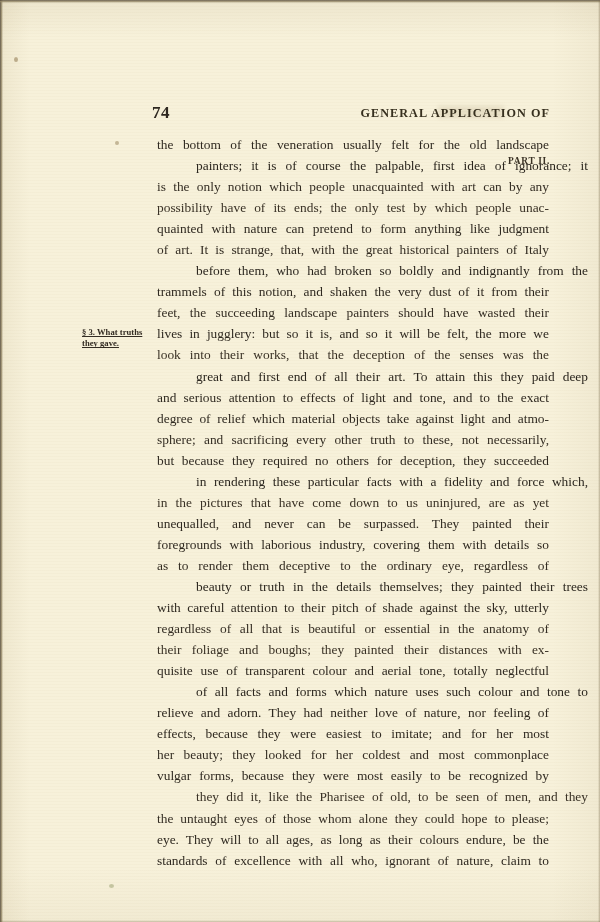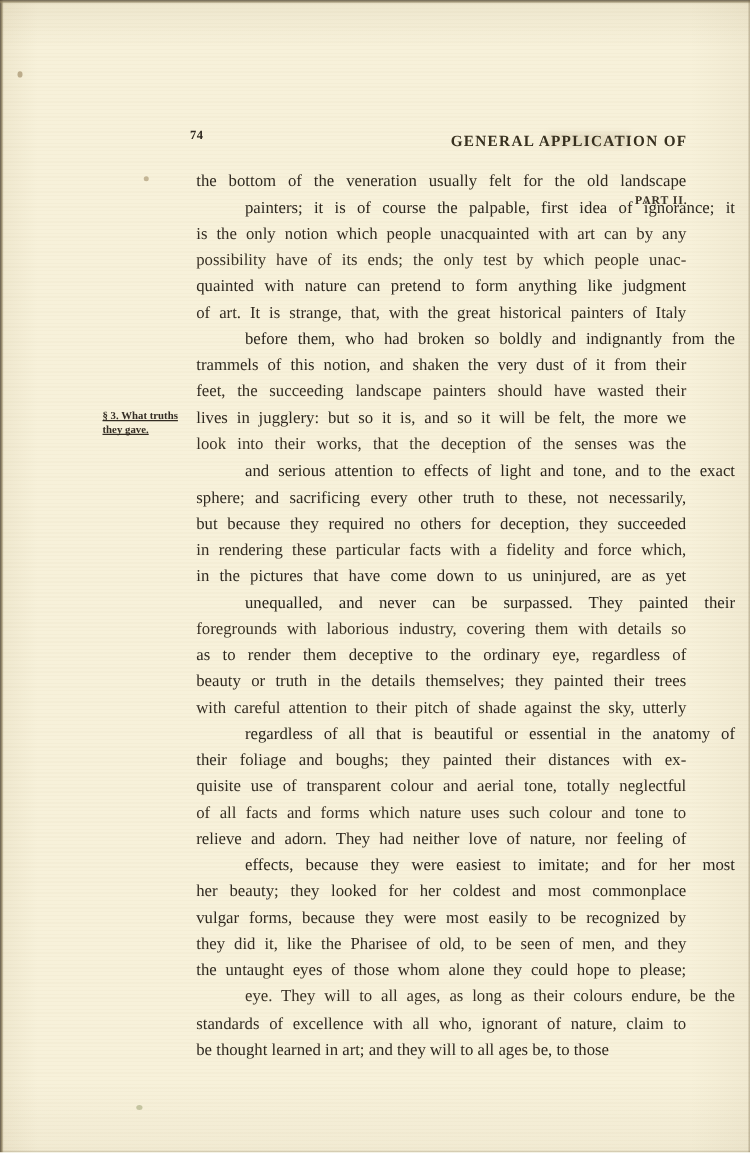--- a/index.html
+++ b/index.html
@@ -59,7 +59,7 @@
   }
   #runhead .folio {
     position: absolute; left: 0; top: 0;
-    font-size: 10px;
+    font-size: 17px;
     font-weight: 700;
     letter-spacing: .4px;
     color: #2e2820;

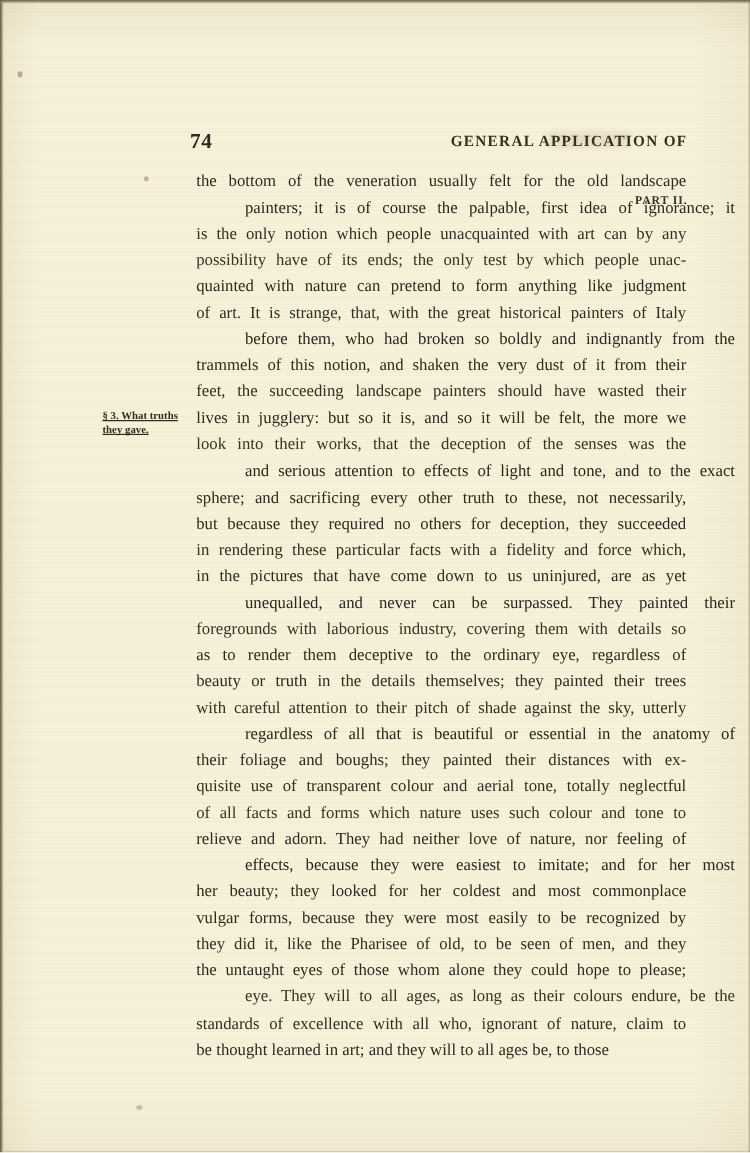--- a/index.html
+++ b/index.html
@@ -177,6 +177,7 @@
       <span class="ln"><i>feet, the succeeding landscape painters should have wasted their</i></span>
       <span class="ln"><i>lives in jugglery: but so it is, and so it will be felt, the more we</i></span>
       <span class="ln"><i>look into their works, that the deception of the senses was the</i></span>
+      <span class="ln"><i>great and first end of all their art.    To attain this they paid deep</i></span>
       <span class="ln"><i>and serious attention to effects of light and tone, and to the exact</i></span>
       <span class="ln"><i>sphere; and sacrificing every other truth to these, not necessarily,</i></span>
       <span class="ln"><i>but because they required no others for deception, they succeeded</i></span>

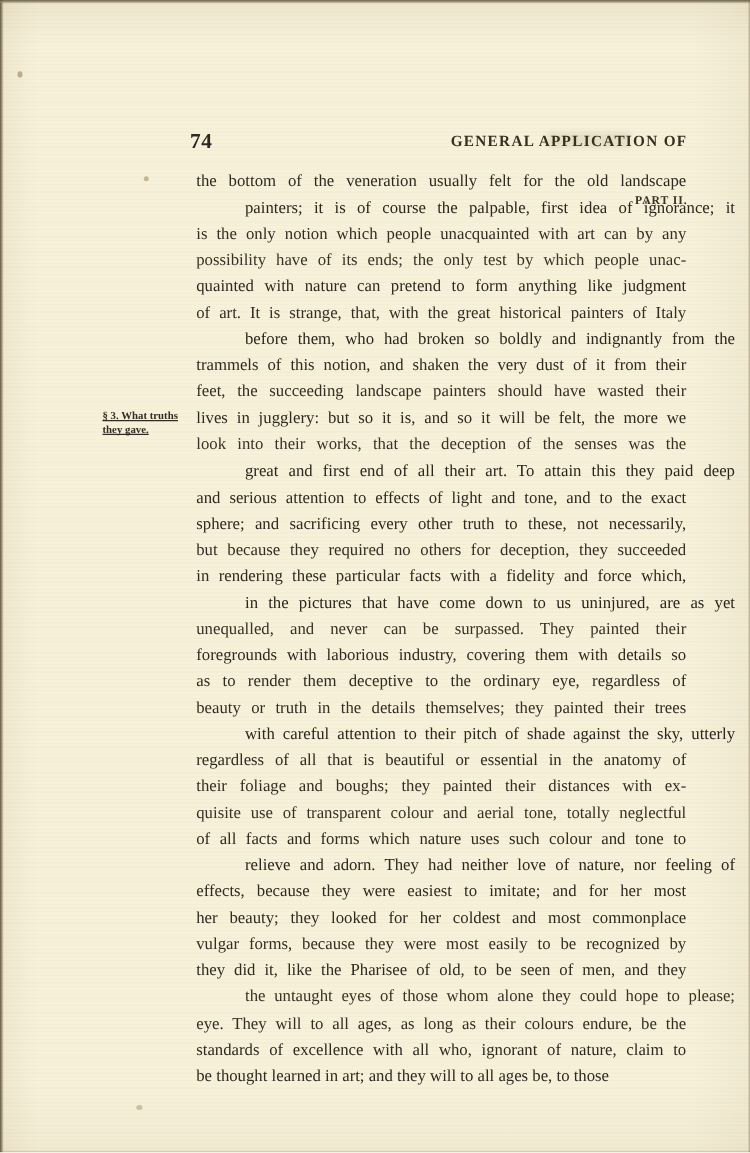--- a/index.html
+++ b/index.html
@@ -179,6 +179,7 @@
       <span class="ln"><i>look into their works, that the deception of the senses was the</i></span>
       <span class="ln"><i>great and first end of all their art.    To attain this they paid deep</i></span>
       <span class="ln"><i>and serious attention to effects of light and tone, and to the exact</i></span>
+      <span class="ln"><i>degree of relief which material objects take against light and atmo-</i></span>
       <span class="ln"><i>sphere; and sacrificing every other truth to these, not necessarily,</i></span>
       <span class="ln"><i>but because they required no others for deception, they succeeded</i></span>
       <span class="ln"><i>in rendering these particular facts with a fidelity and force which,</i></span>

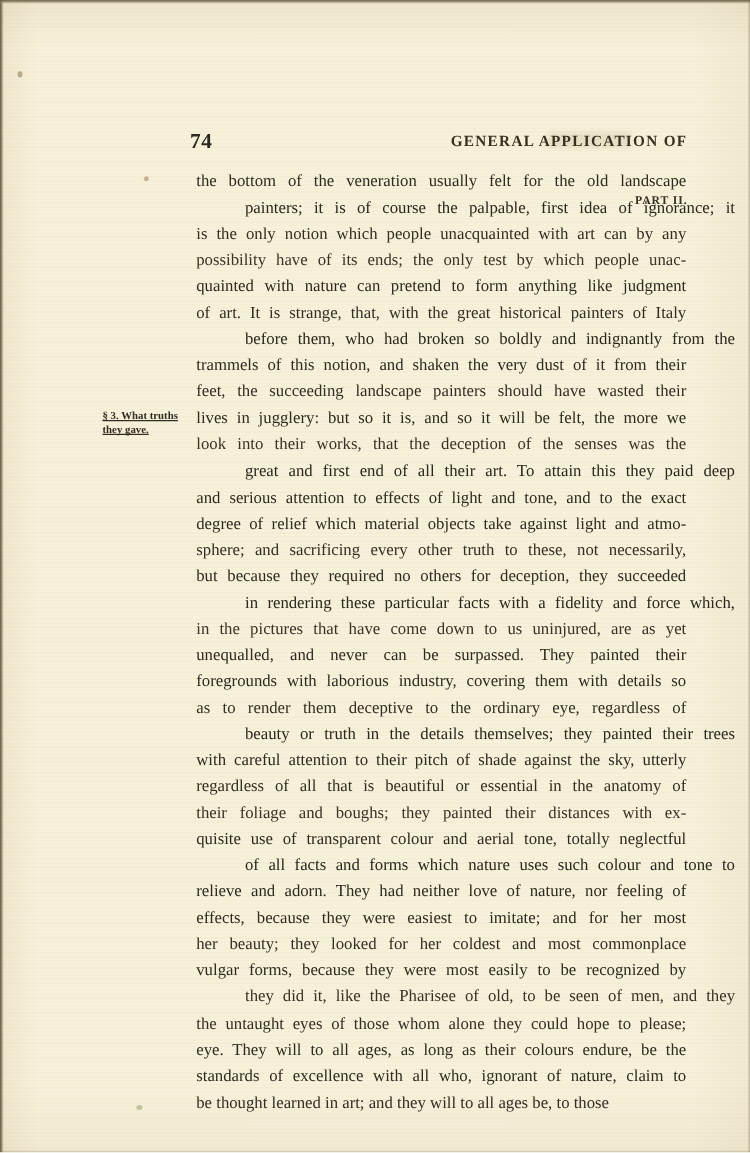--- a/index.html
+++ b/index.html
@@ -201,7 +201,6 @@
       <span class="ln"><i>the untaught eyes of those whom alone they could hope to please;</i></span>
       <span class="ln"><i>eye.    They will to all ages, as long as their colours endure, be the</i></span>
       <span class="ln"><i>standards of excellence with all who, ignorant of nature, claim to</i></span>
-      <span class="ln last"><i>be thought learned in art; and they will to all ages be, to those</i></span>
     </div>
 
 </div>

